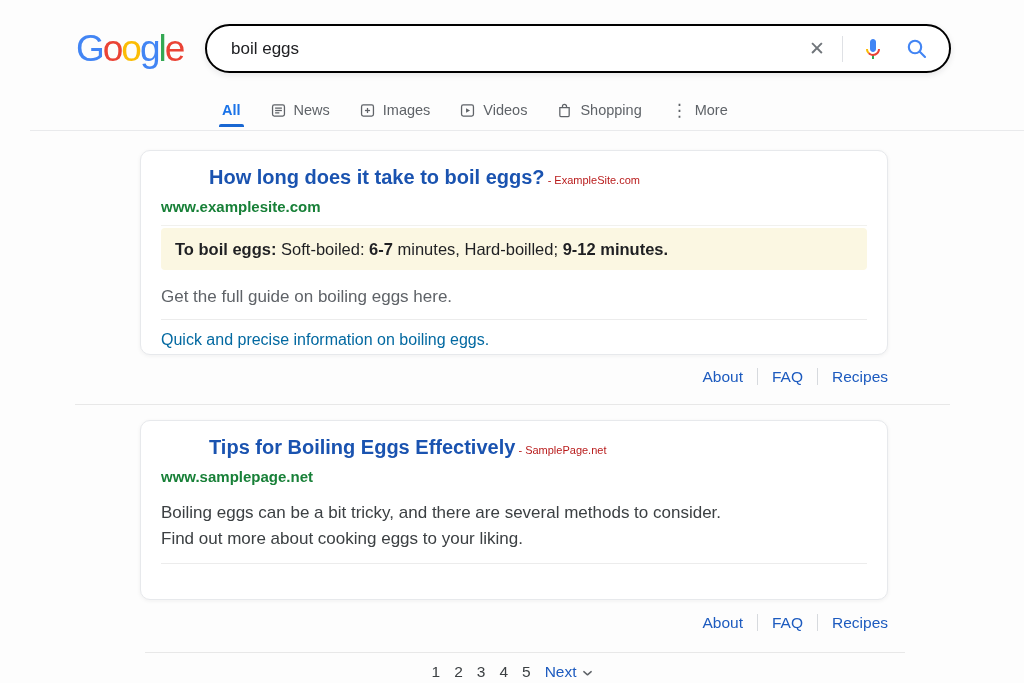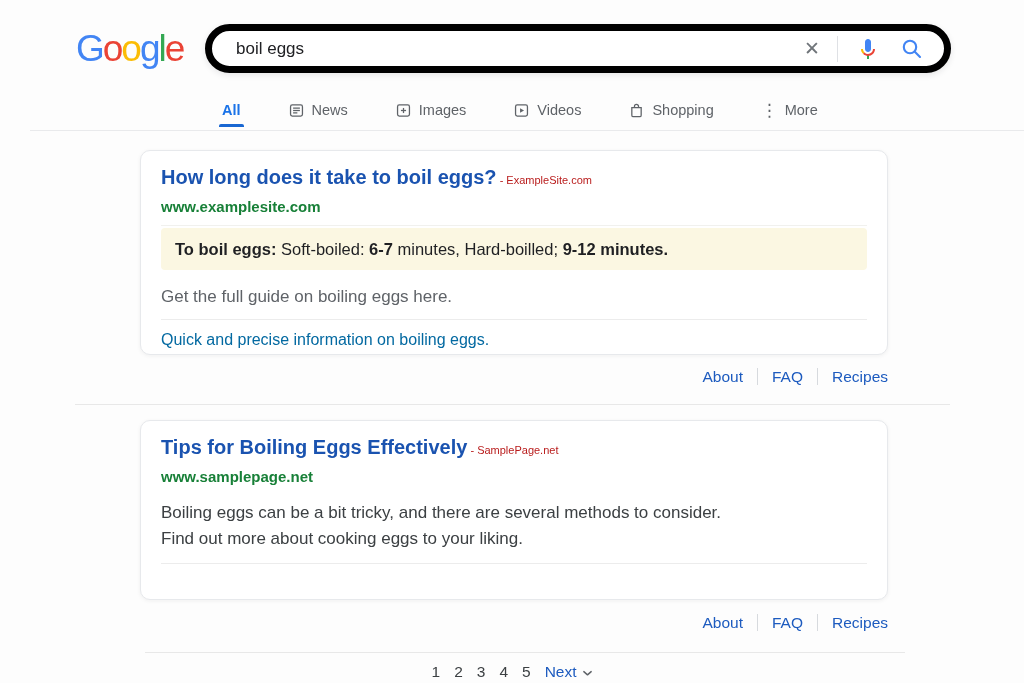--- a/index.html
+++ b/index.html
@@ -24,7 +24,7 @@
 
   .searchbox {
     position:absolute; left:205px; top:24px; width:746px; height:49px;
-    background:#fff; border:7px solid #000000; border-radius:26px;
+    background:#fff; border:2px solid #000000; border-radius:26px;
     box-shadow:0 2px 6px rgba(32,33,36,0.10);
     display:flex; align-items:center; padding:0 20px 0 24px;
   }

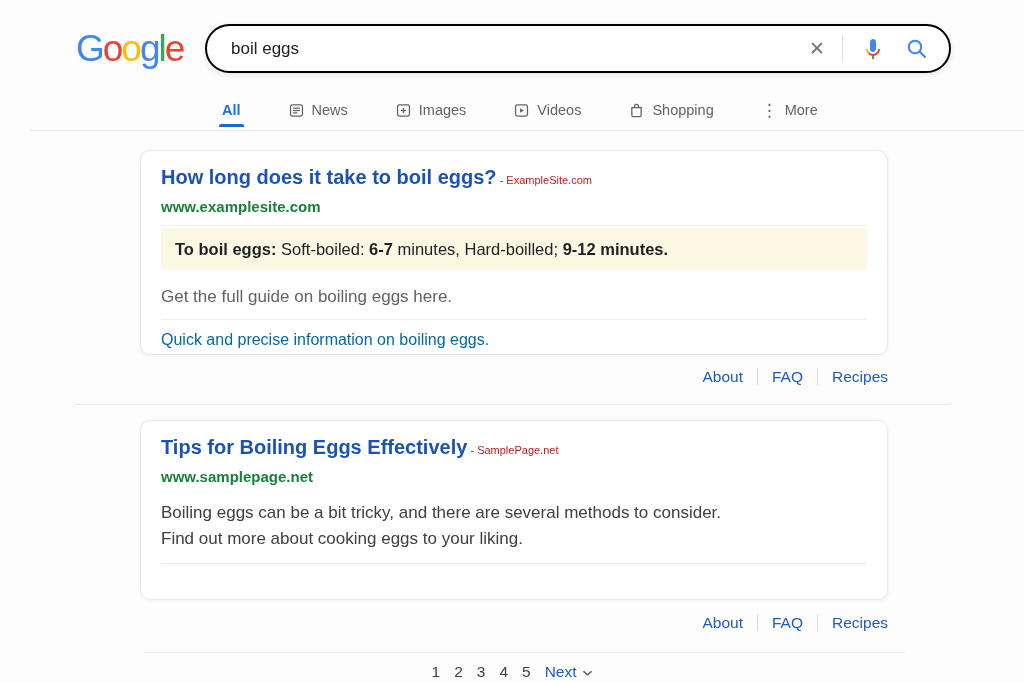--- a/index.html
+++ b/index.html
@@ -40,7 +40,7 @@
   
   .tabs {
     position:absolute; left:222px; top:97px; height:26px;
-    display:flex; align-items:center; gap:47px;
+    display:flex; align-items:center; gap:29px;
     font-size:14.5px; color:#5f6368;
   }
   .tab { display:flex; align-items:center; gap:7px; cursor:pointer; position:relative; }

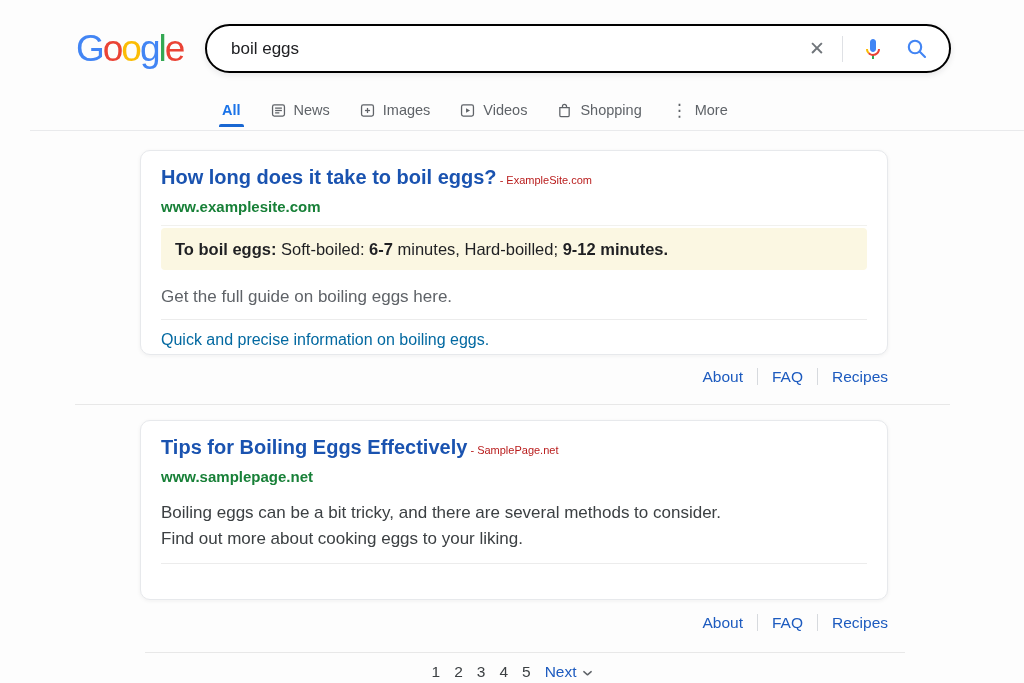--- a/index.html
+++ b/index.html
@@ -66,7 +66,7 @@
   .card-2 { top:420px; height:180px; }
 
   .r-title { font-size:20px; line-height:24px; font-weight:400; }
-  .r-title .t1 { color:#1a53b0; font-weight:700; text-decoration:none; cursor:pointer; }
+  .r-title .t1 { color:#1a53b0; font-weight:700; text-decoration:none; cursor:pointer;margin-left:48px; }
   .r-title .t2 { color:#b91c1c; font-size:11px; cursor:pointer; }
   .r-url { margin-top:5px; font-size:15px; line-height:20px; color:#188038;font-weight:bold; }
 

